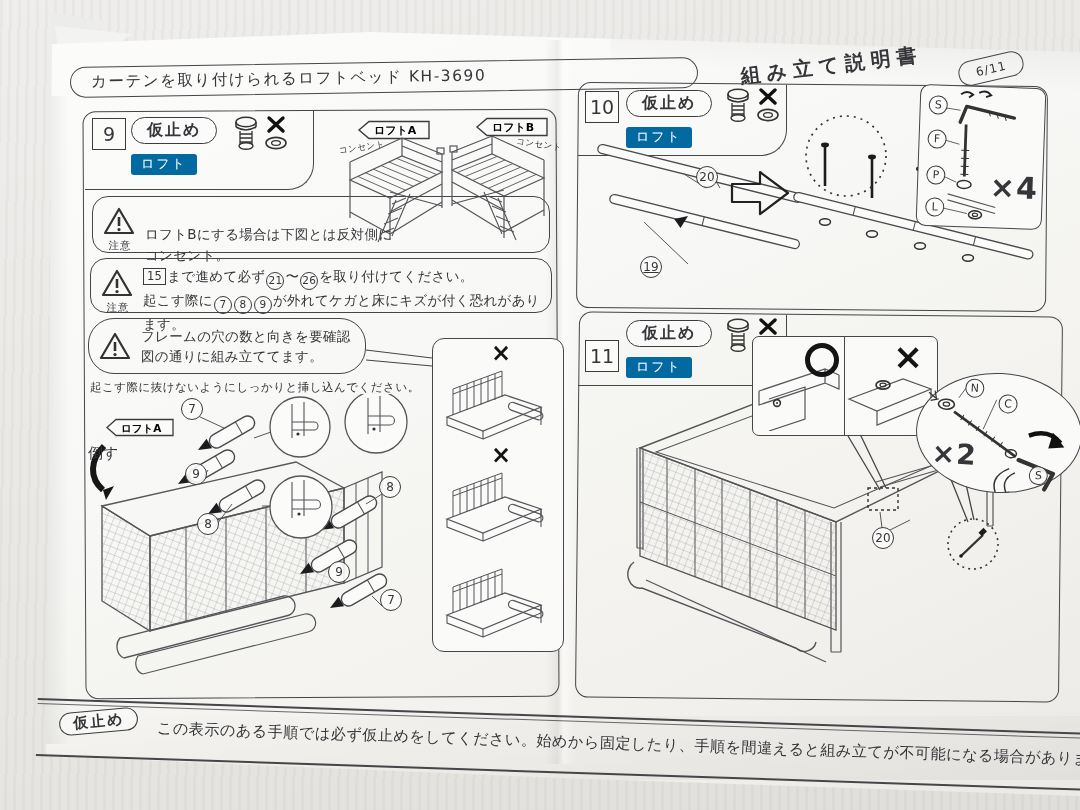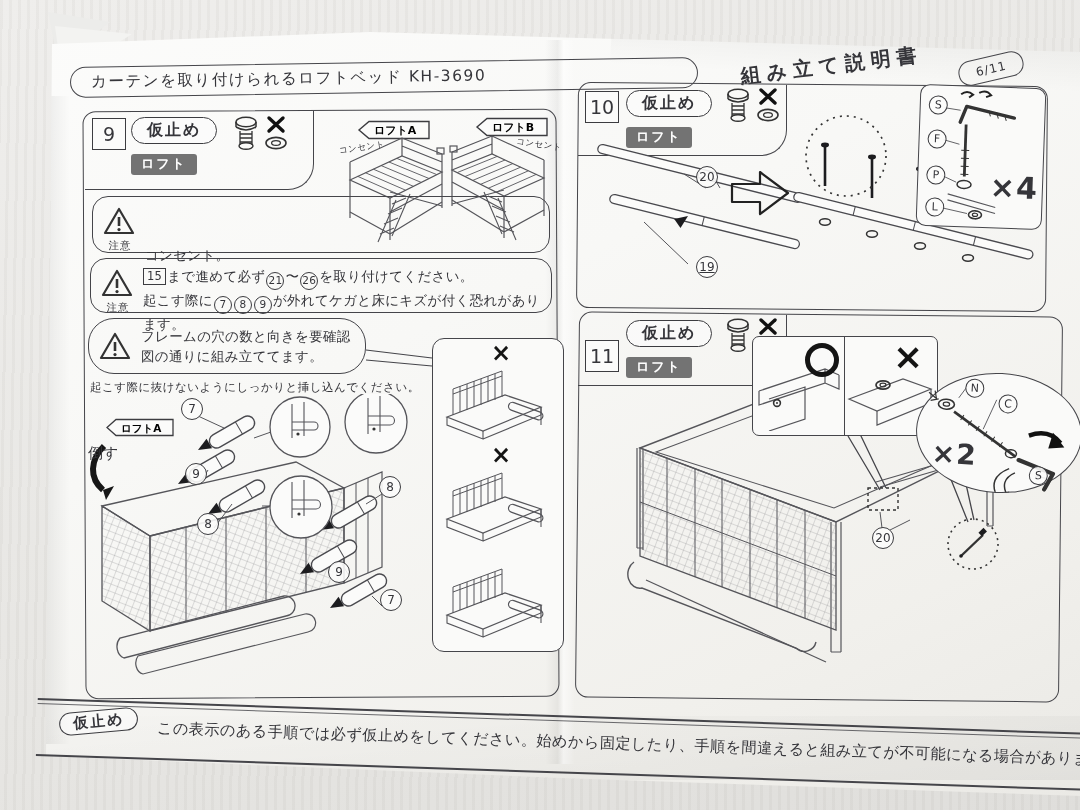--- a/index.html
+++ b/index.html
@@ -35,8 +35,8 @@
     font-size:16px;font-weight:bold;letter-spacing:2px;background:rgba(252,252,251,.6);}
   .stepnum{position:absolute;border:1.7px solid #3c3c40;background:#fbfbfa;display:flex;
     align-items:center;justify-content:center;font-size:19px;width:32px;height:30px;}
-  .tag{display:inline-block;background:#737373;color:#fff;border-radius:3px;padding:1.5px 10px;
-    font-size:13px;font-weight:bold;letter-spacing:2px;}
+  .tag{display:inline-block;background:#0369a1;color:#fff;border-radius:3px;padding:1.5px 10px;
+    font-size:13px;font-weight:normal;letter-spacing:2px;}
   .warn{position:absolute;border:1.5px solid #45454a;border-radius:16px;font-size:13.5px;
     line-height:1.5;padding:7px 10px 6px 52px;letter-spacing:.3px;}
   .warnic{position:absolute;left:10px;top:9px;width:34px;text-align:center;}

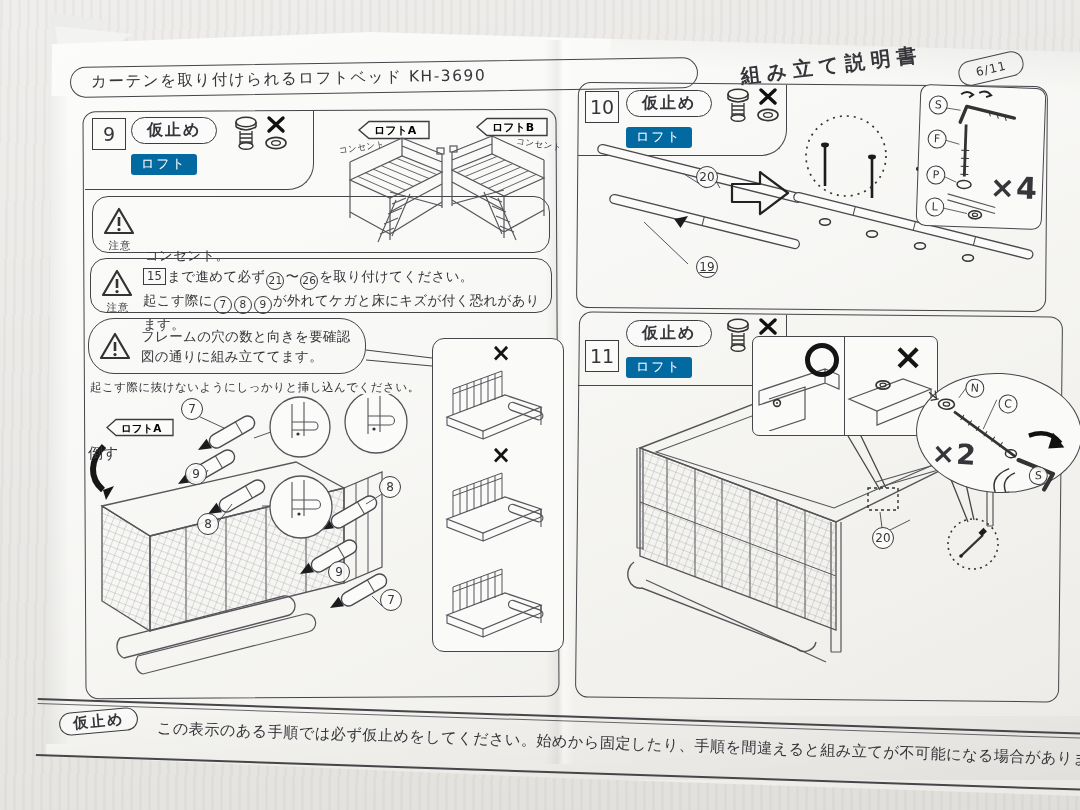--- a/index.html
+++ b/index.html
@@ -169,7 +169,7 @@
       <span class="cap">注意</span>
     </span>
     <br>
-    <br>
+    <span>ロフトBにする場合は下図とは反対側に</span><br>
     <span>コンセント。</span>
   </div>
 

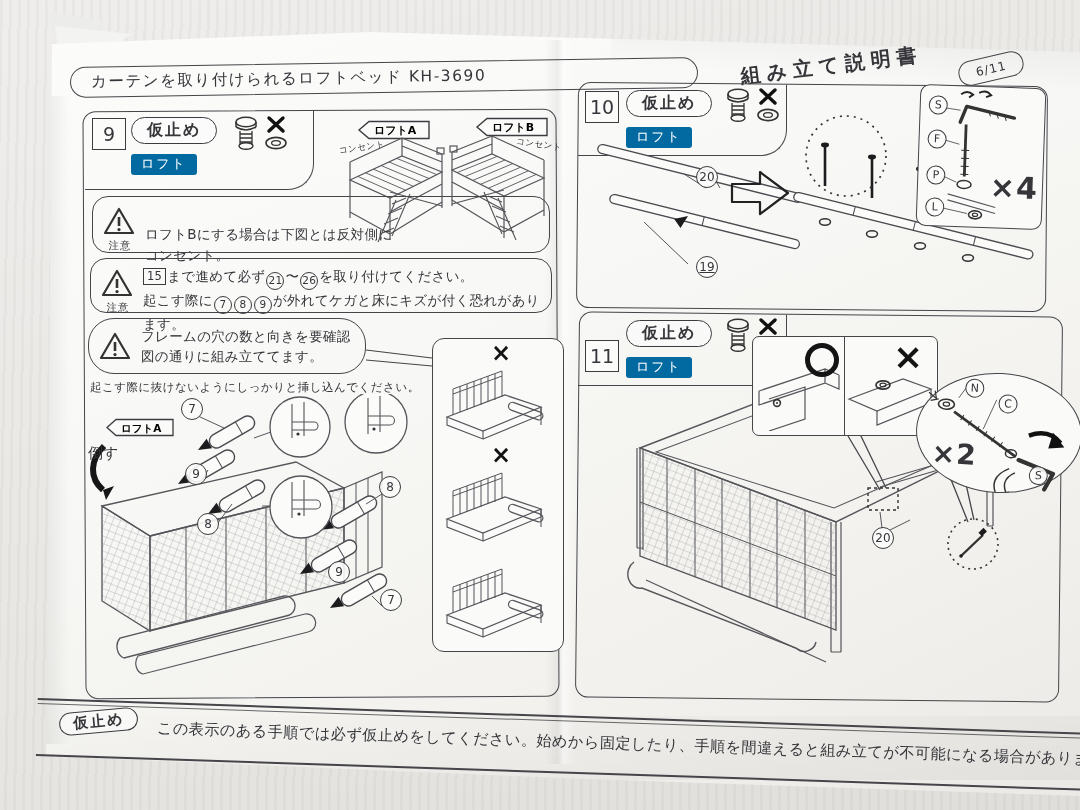--- a/index.html
+++ b/index.html
@@ -347,7 +347,7 @@
   <div class="cn" style="left:696px;top:166px;">
       <span>20</span>
     </div>
-  <div class="cn" style="left:696px;top:256px;text-decoration:underline;">
+  <div class="cn" style="left:640px;top:256px;text-decoration:underline;">
       <span>19</span>
     </div>
 

